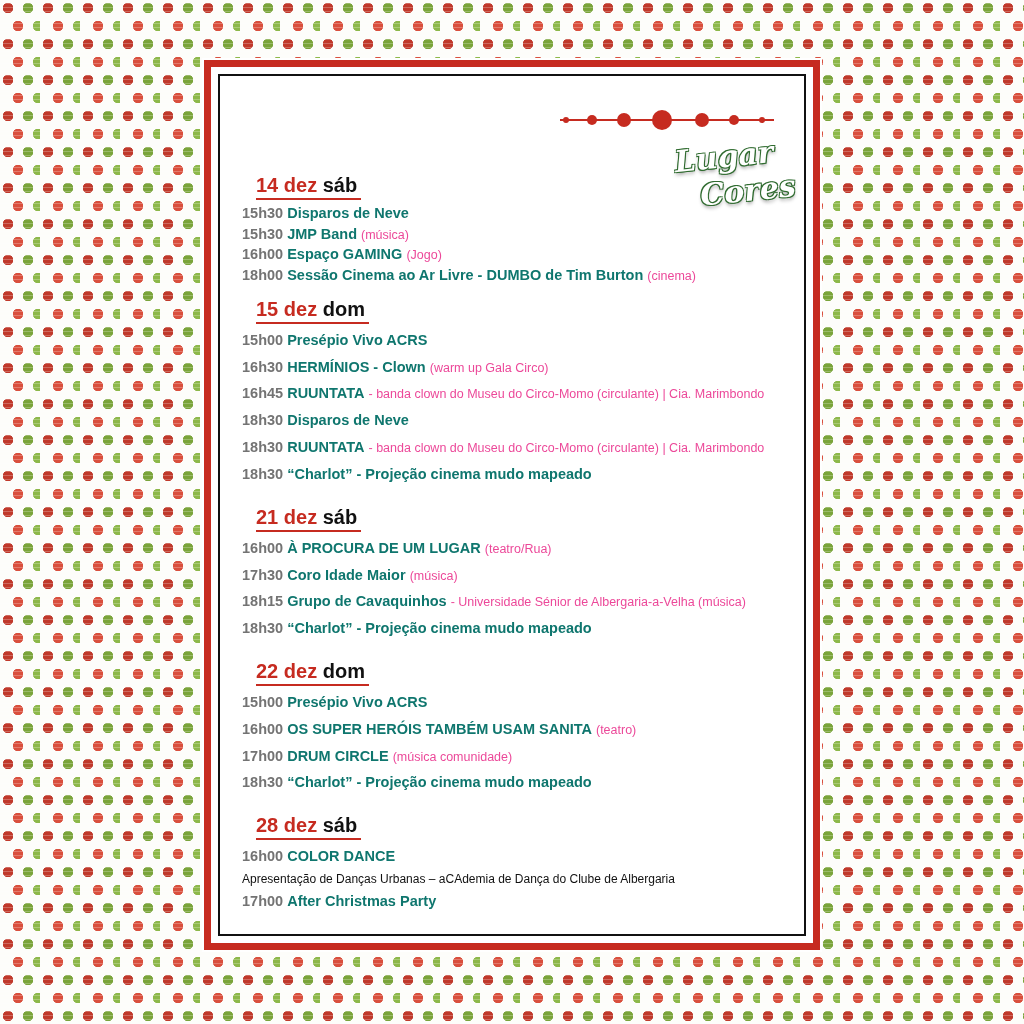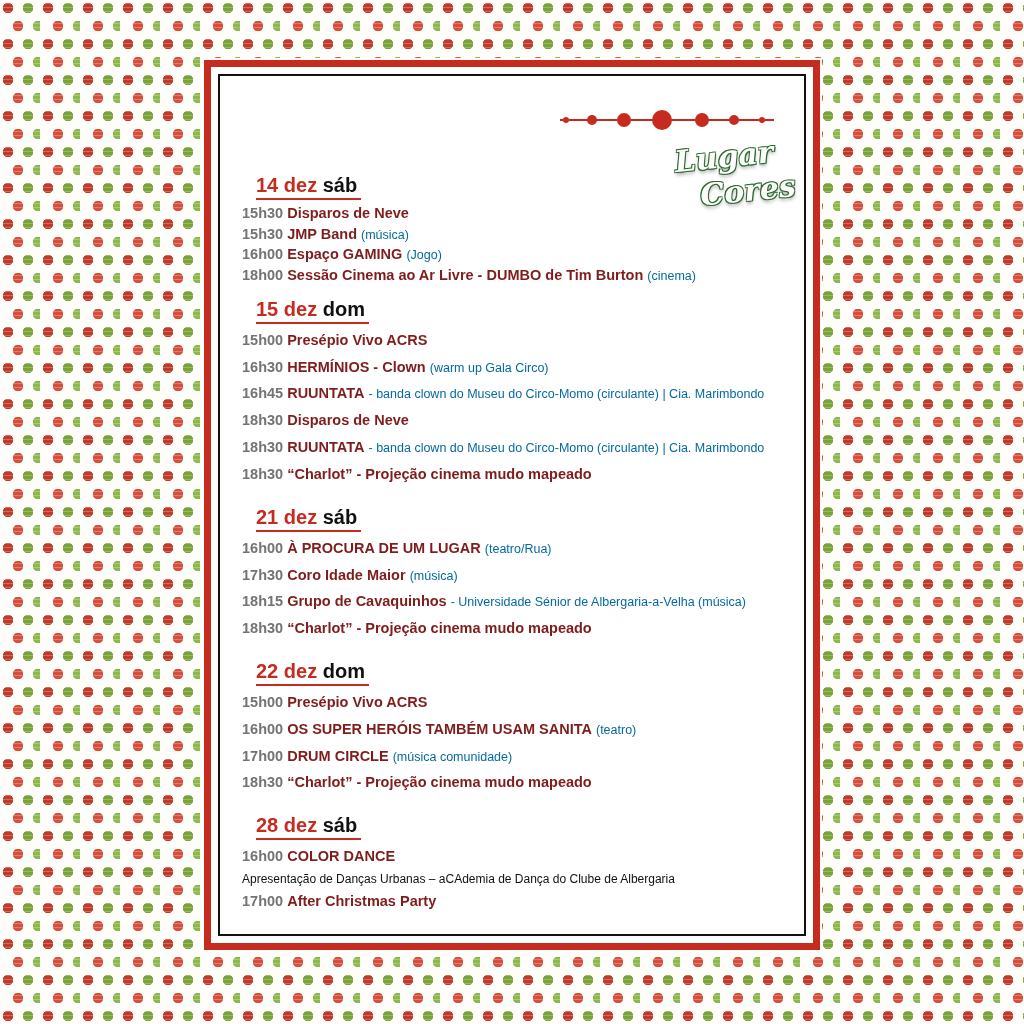--- a/index.html
+++ b/index.html
@@ -67,7 +67,7 @@
     font-size:14.5px;line-height:1.42;color:#111;white-space:nowrap;
   }
   .ev .t{color:#737373;font-weight:bold;}
-  .ev .name{font-weight:bold;color:#7f1d1d;}
+  .ev .name{font-weight:bold;color:#0f766e;}
   .ev .sub{font-weight:normal;color:#0369a1;font-size:12.5px;margin-top:29px;}
   .ev.spaced{line-height:1.85;}
   .ev .desc{display:block;font-size:12px;font-weight:normal;color:#111;line-height:1.5;}

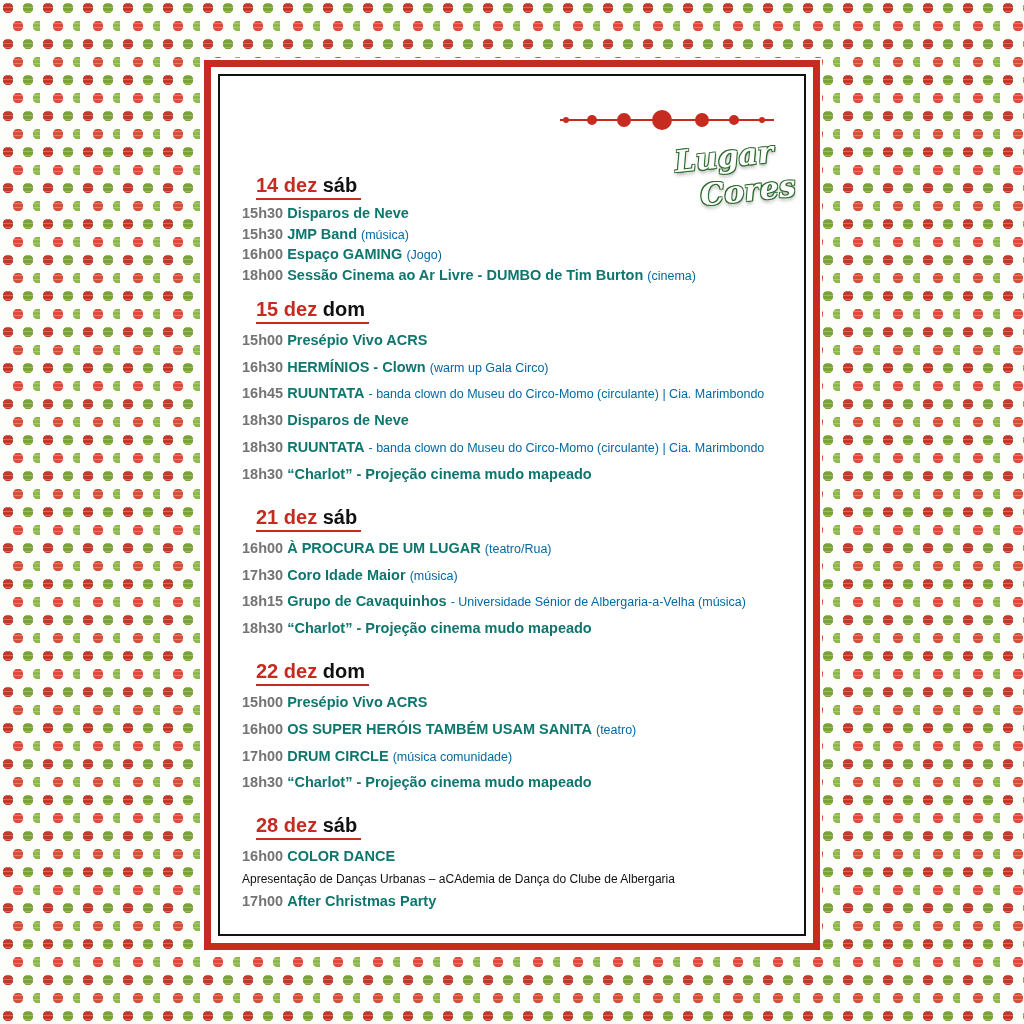--- a/index.html
+++ b/index.html
@@ -68,7 +68,7 @@
   }
   .ev .t{color:#737373;font-weight:bold;}
   .ev .name{font-weight:bold;color:#0f766e;}
-  .ev .sub{font-weight:normal;color:#0369a1;font-size:12.5px;margin-top:29px;}
+  .ev .sub{font-weight:normal;color:#ec4899;font-size:12.5px;margin-top:29px;}
   .ev.spaced{line-height:1.85;}
   .ev .desc{display:block;font-size:12px;font-weight:normal;color:#111;line-height:1.5;}
   .gap-s{height:10px;}

